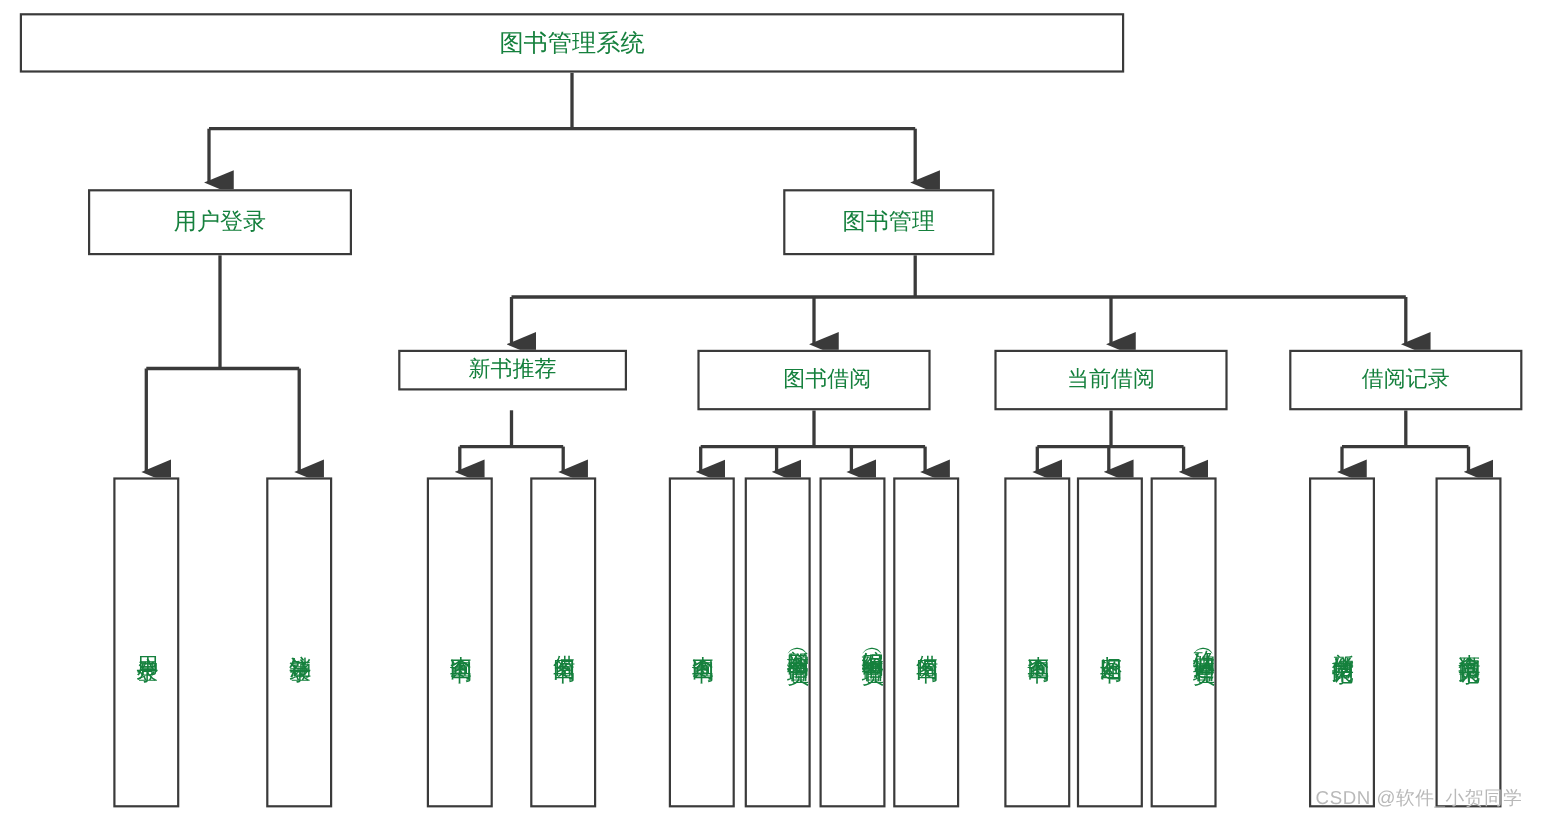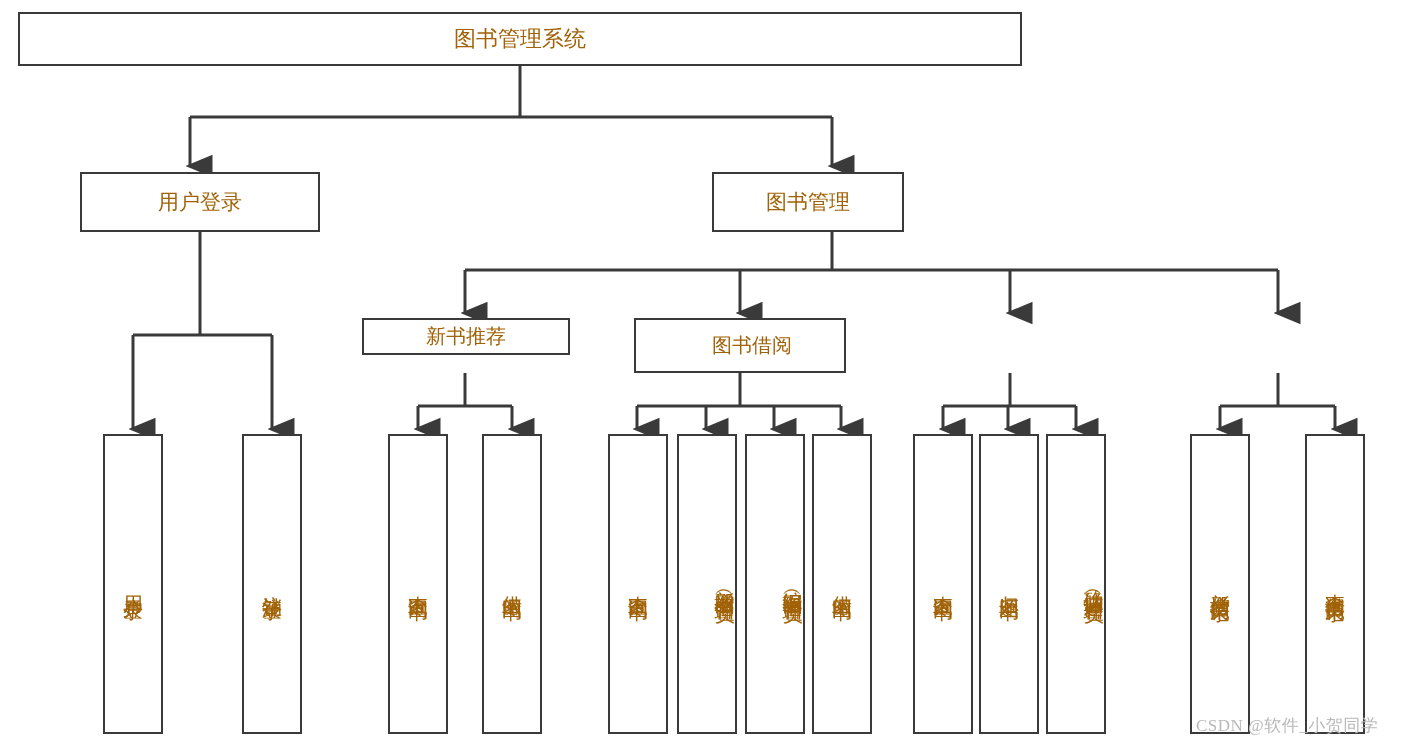--- a/index.html
+++ b/index.html
@@ -25,7 +25,7 @@
     display: flex;
     align-items: center;
     justify-content: center;
-    color: #a16207;
+    color: #15803d;
     line-height: 1.05;
   }
   .node.root {

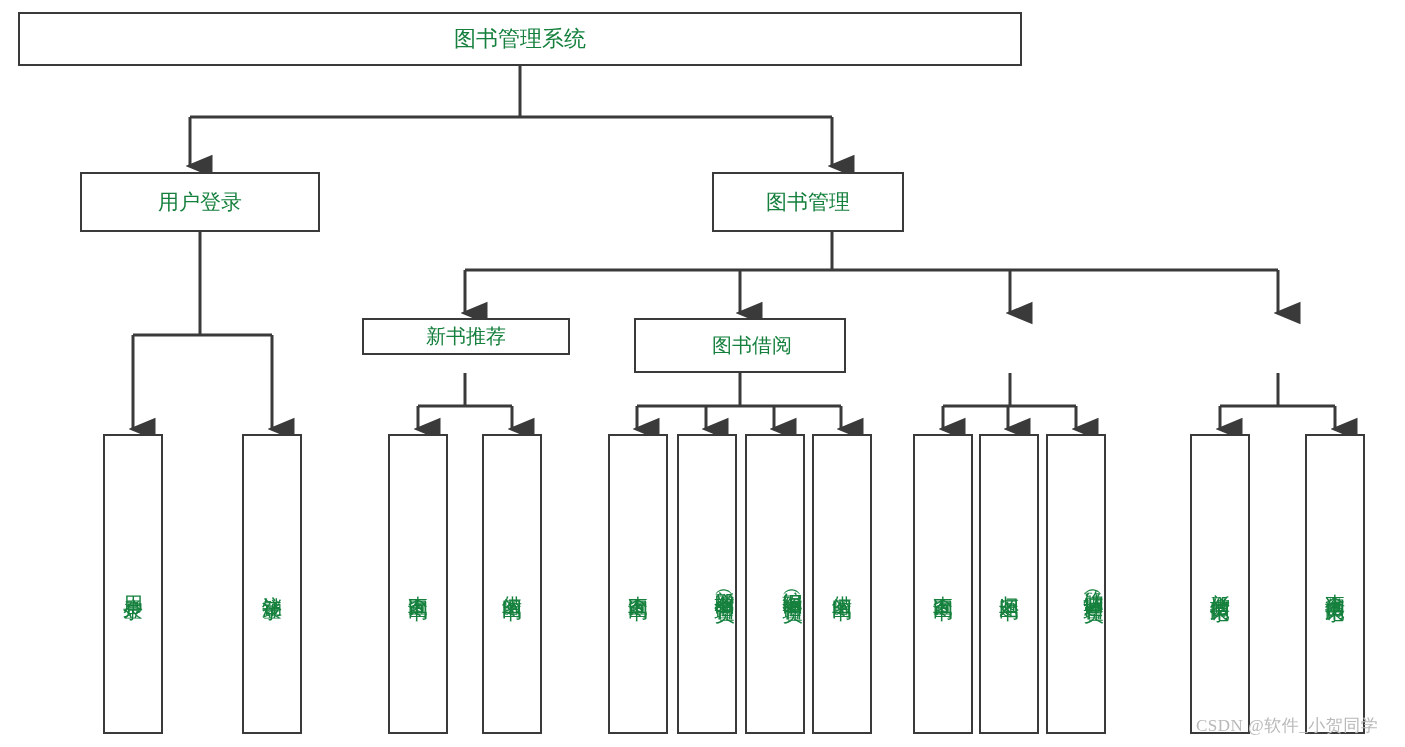--- a/index.html
+++ b/index.html
@@ -137,6 +137,9 @@
   <div class="node lvl2" style="left:634px; top:318px; width:212px; height:55px;padding-left:24px;">
     <span>图书借阅</span>
   </div>
+  <div class="node lvl2" style="left:904px; top:318px; width:212px; height:55px;">
+    <span>当前借阅</span>
+  </div>
 
   <div class="node leaf" style="left:103px; top:434px; width:60px; height:300px; align-items:center;">
     <span>用户登录</span>

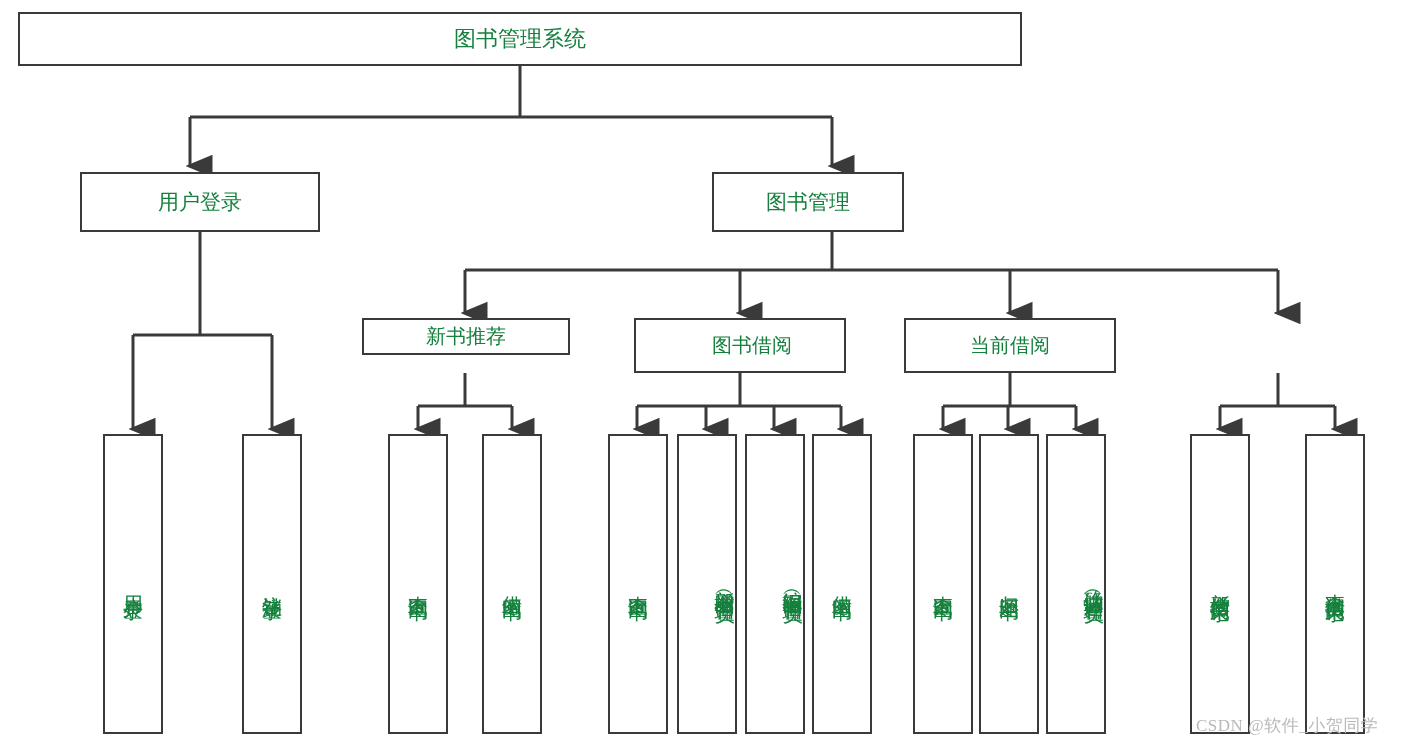--- a/index.html
+++ b/index.html
@@ -140,6 +140,9 @@
   <div class="node lvl2" style="left:904px; top:318px; width:212px; height:55px;">
     <span>当前借阅</span>
   </div>
+  <div class="node lvl2" style="left:1172px; top:318px; width:212px; height:55px;">
+    <span>借阅记录</span>
+  </div>
 
   <div class="node leaf" style="left:103px; top:434px; width:60px; height:300px; align-items:center;">
     <span>用户登录</span>

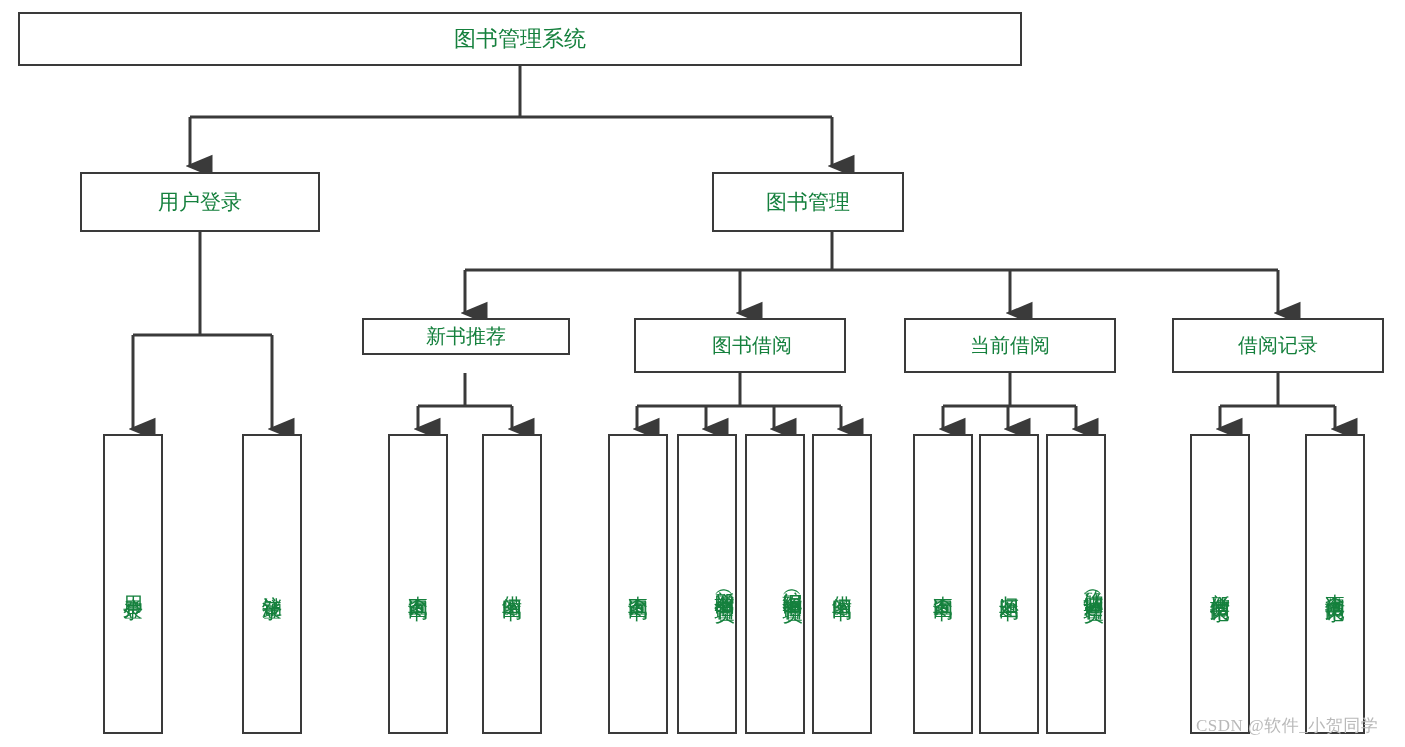--- a/index.html
+++ b/index.html
@@ -188,7 +188,7 @@
     <span>查询借阅记录</span>
   </div>
 
-  <div class="watermark" style="left:1196px; top:714px;font-family:Liberation Serif, serif;">CSDN @软件_小贺同学</div>
+  <div class="watermark" style="left:1196px; top:714px;">CSDN @软件_小贺同学</div>
 
 </div>
 

